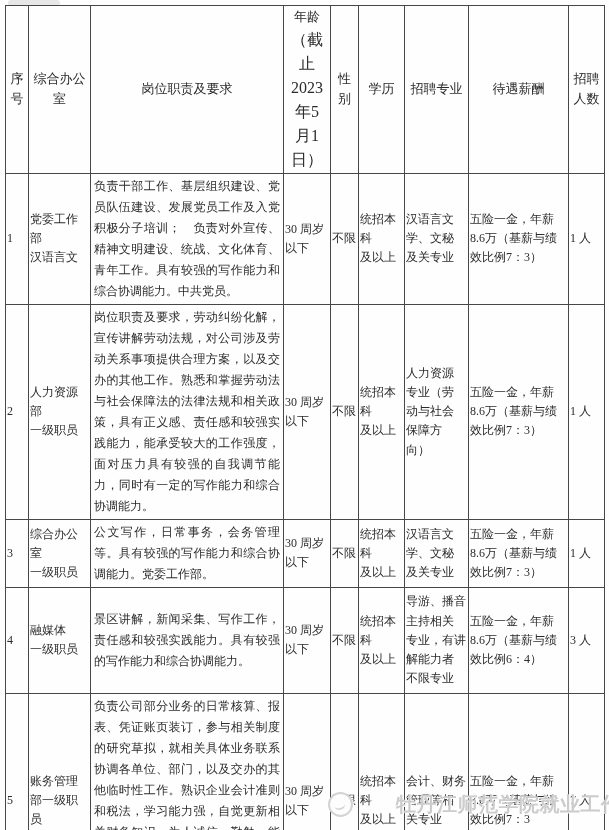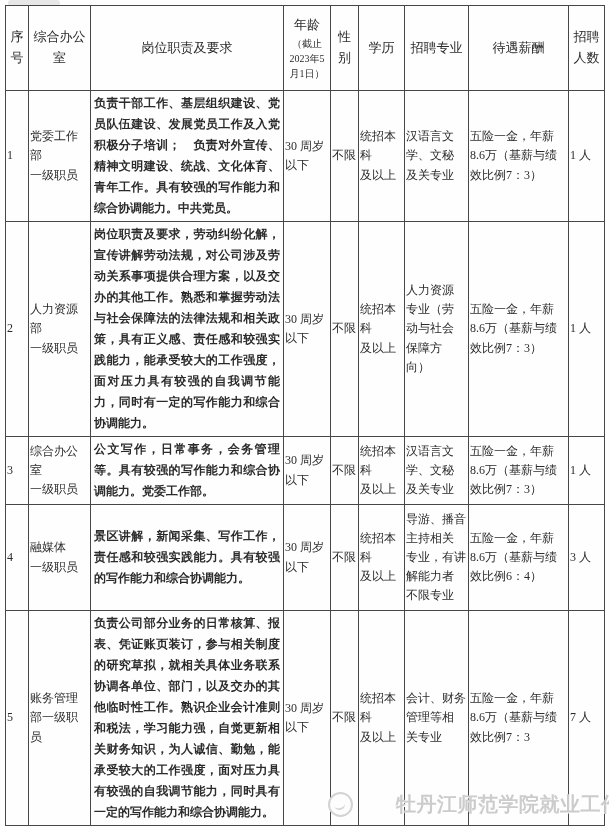--- a/index.html
+++ b/index.html
@@ -24,7 +24,7 @@
   }
   .job-table th { font-size:13px; }
   .pre { white-space:pre-line; }
-  .age-note { display:block; font-size:10px; line-height:1.5; white-space:pre-line; }
+  .age-note { display:block; font-size:16px; line-height:1.5; white-space:pre-line; }
   td.cell-duties {
     text-align:justify; font-size:12px; line-height:21px; padding:2px 3px;font-weight:bold;
   }

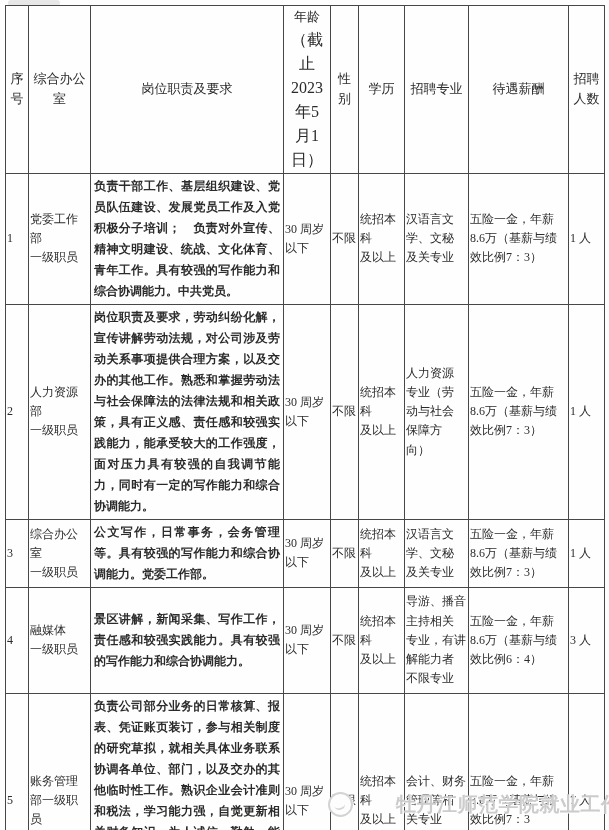--- a/index.html
+++ b/index.html
@@ -26,7 +26,7 @@
   .pre { white-space:pre-line; }
   .age-note { display:block; font-size:16px; line-height:1.5; white-space:pre-line; }
   td.cell-duties {
-    text-align:justify; font-size:12px; line-height:21px; padding:2px 3px;font-weight:bold;
+    text-align:justify; font-size:12px; line-height:21px; padding:2px 3px;
   }
   tr.h-header { height:85px; }
   tr.h-r1 { height:125px; }

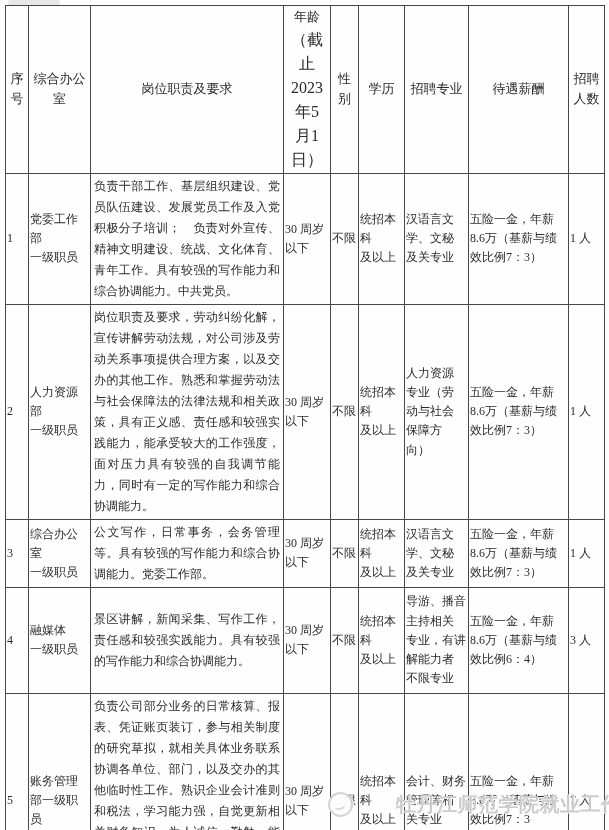--- a/index.html
+++ b/index.html
@@ -96,7 +96,7 @@
     <tr class="h-r1">
       <td>1</td>
       <td class="pre">党委工作部
-一级职员</td>
+汉语言文</td>
       <td class="cell-duties">负责干部工作、基层组织建设、党员队伍建设、发展党员工作及入党积极分子培训；　负责对外宣传、精神文明建设、统战、文化体育、青年工作。具有较强的写作能力和综合协调能力。中共党员。</td>
       <td class="pre">30 周岁
 以下</td>

